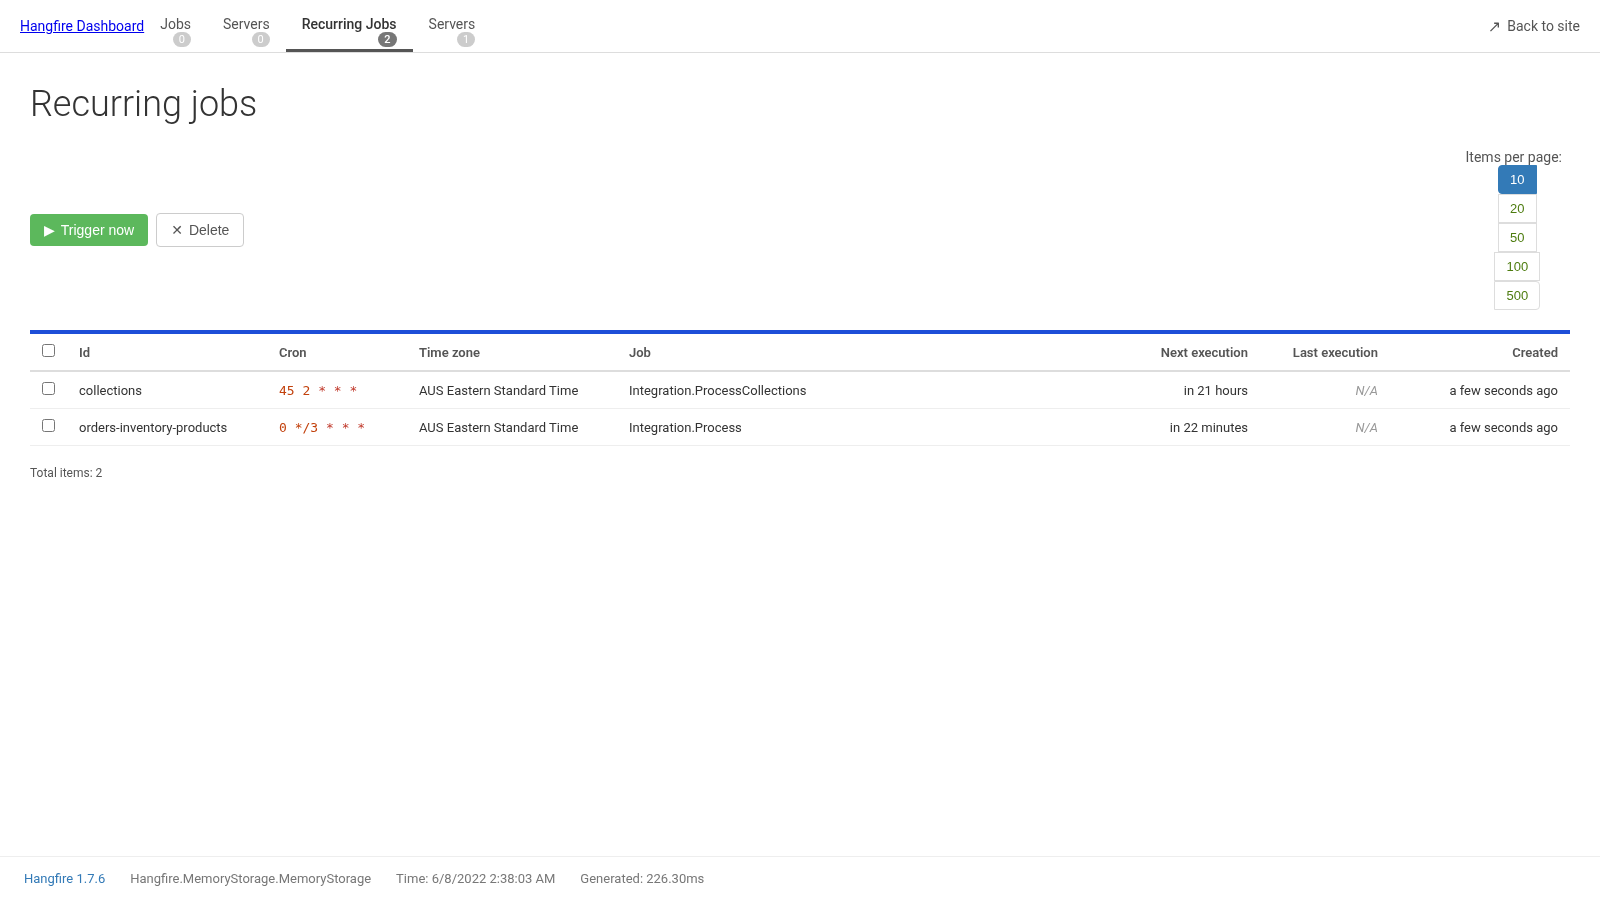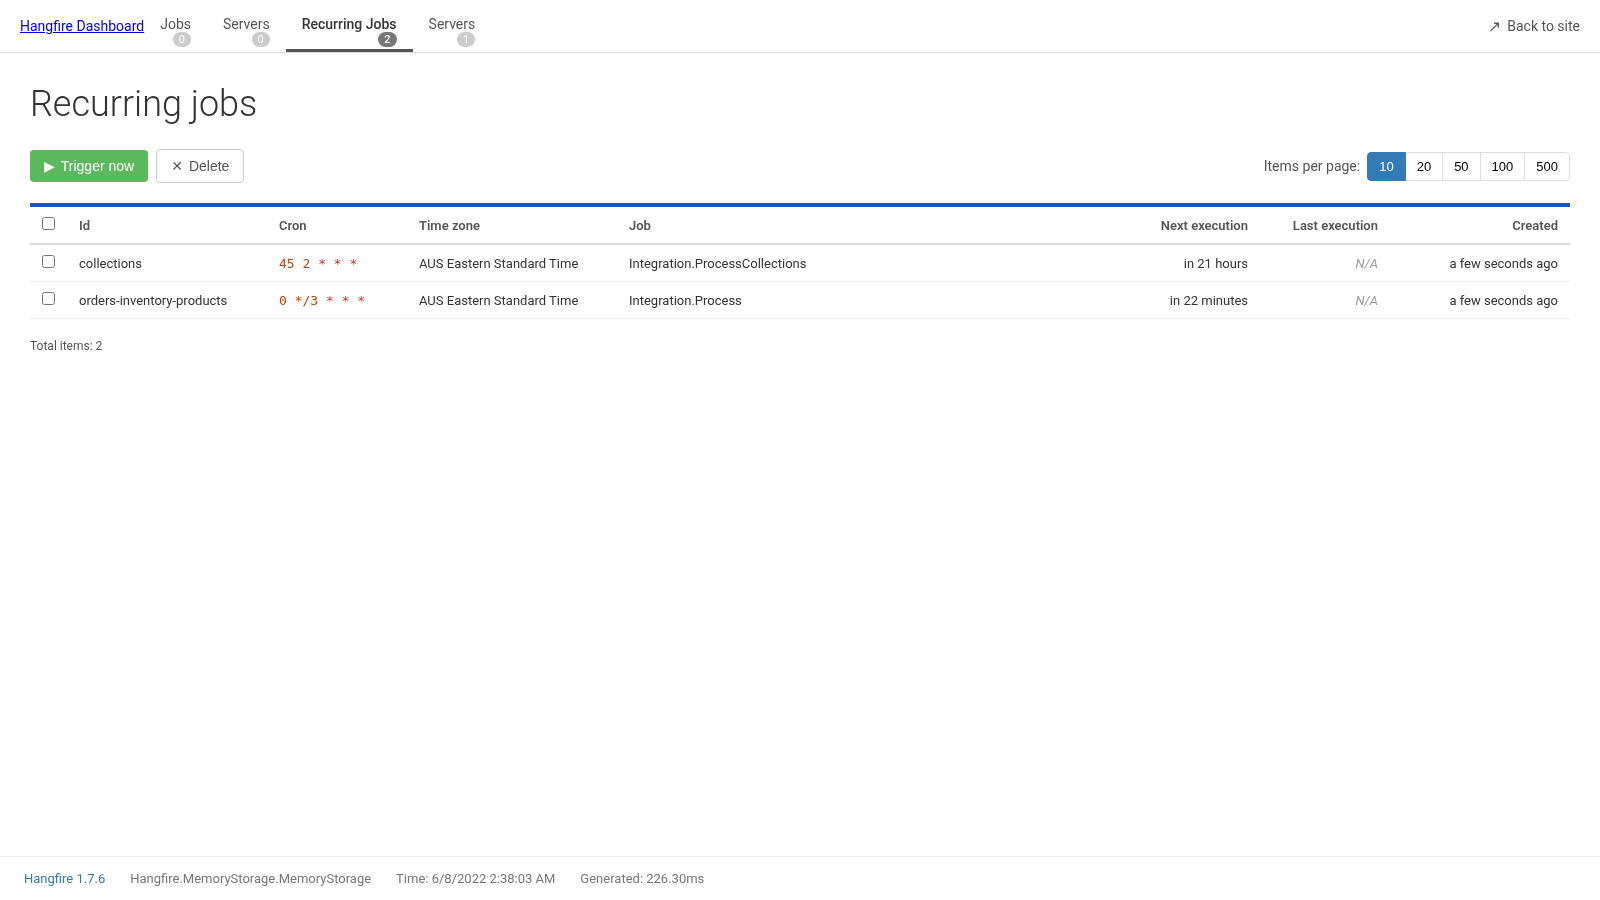--- a/index.html
+++ b/index.html
@@ -23,7 +23,7 @@
     .toolbar { display: flex; align-items: center; margin-bottom: 20px; }
     .btn-trigger { display: flex; align-items: center; gap: 6px; background: #5cb85c; color: #fff; border: none; padding: 8px 14px; border-radius: 4px; font-size: 14px; cursor: pointer; }
     .btn-delete { display: flex; align-items: center; gap: 6px; background: #fff; color: #555; border: 1px solid #ccc; padding: 8px 14px; border-radius: 4px; font-size: 14px; cursor: pointer; margin-left: 8px; }
-    .items-per-page { display: flex; align-items: center; margin-left: auto; gap: 0; }
+    .items-per-page { display: flex; align-items: center; margin-left: auto; gap: 0; flex-direction: column; }
     .items-per-page-label { color: #555; margin-right: 8px; font-size: 14px; }
     .page-size-btn { border: 1px solid #ddd; background: #fff; color: #000000; padding: 6px 11px; font-size: 13px; cursor: pointer; margin-left: -1px; }
     .page-size-btn:first-of-type { border-radius: 4px 0 0 4px; }

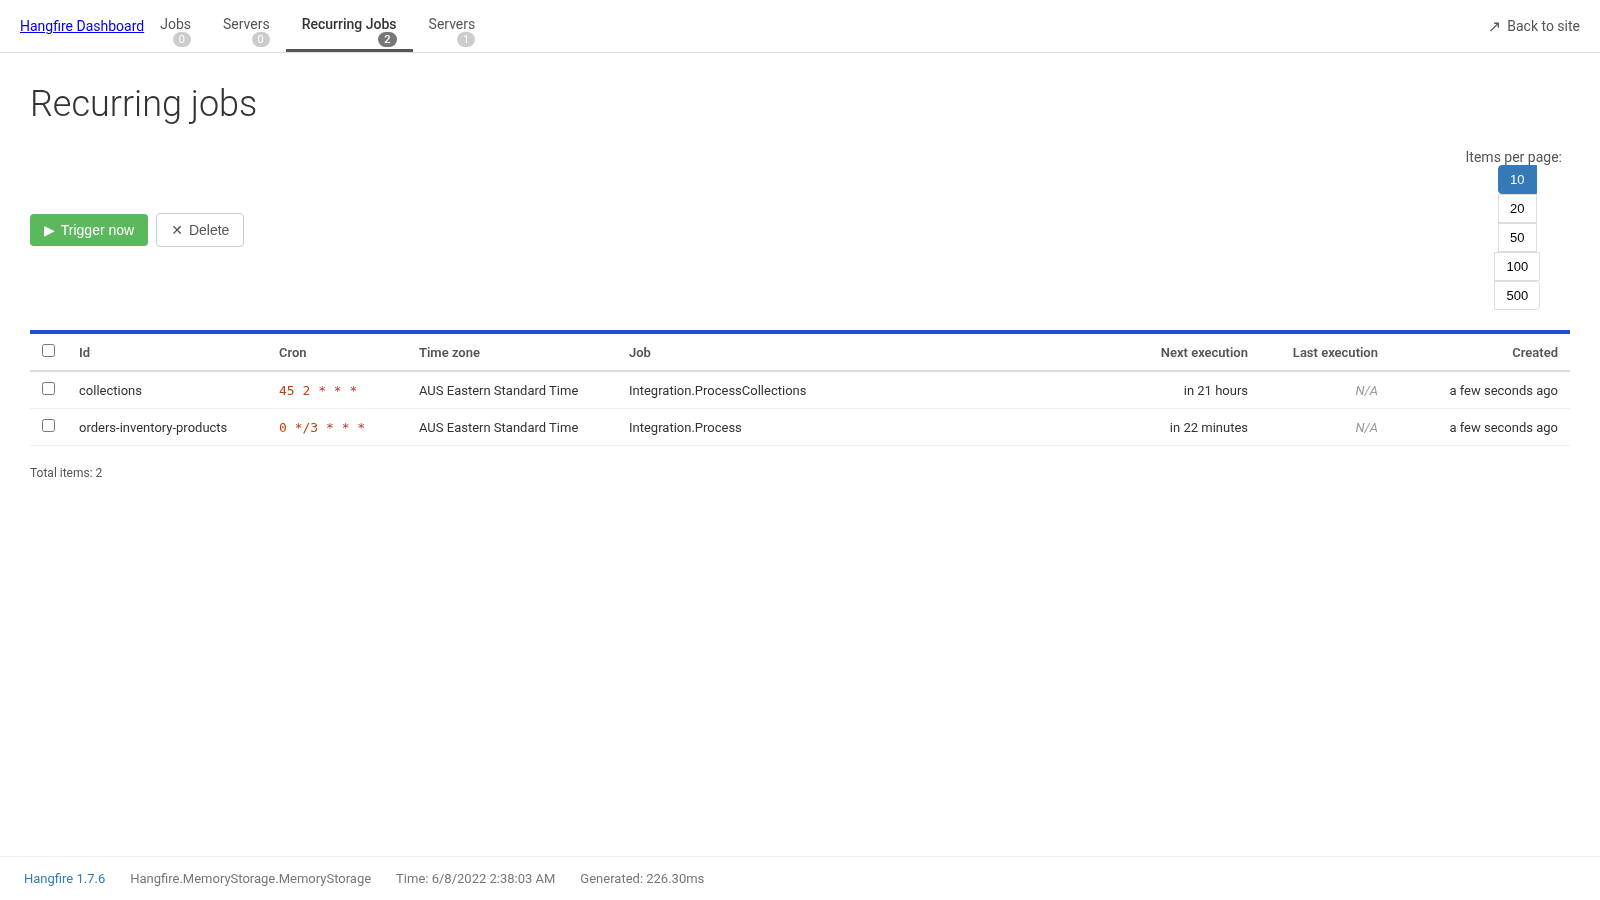--- a/index.html
+++ b/index.html
@@ -25,7 +25,7 @@
     .btn-delete { display: flex; align-items: center; gap: 6px; background: #fff; color: #555; border: 1px solid #ccc; padding: 8px 14px; border-radius: 4px; font-size: 14px; cursor: pointer; margin-left: 8px; }
     .items-per-page { display: flex; align-items: center; margin-left: auto; gap: 0; flex-direction: column; }
     .items-per-page-label { color: #555; margin-right: 8px; font-size: 14px; }
-    .page-size-btn { border: 1px solid #ddd; background: #fff; color: #000000; padding: 6px 11px; font-size: 13px; cursor: pointer; margin-left: -1px; }
+    .page-size-btn { border: 1px solid #ddd; background: #fff; color: #4d7c0f; padding: 6px 11px; font-size: 13px; cursor: pointer; margin-left: -1px; }
     .page-size-btn:first-of-type { border-radius: 4px 0 0 4px; }
     .page-size-btn:last-of-type { border-radius: 0 4px 4px 0; }
     .page-size-btn.active { background: #337ab7; color: #fff; border-color: #337ab7; z-index: 1; position: relative; }

